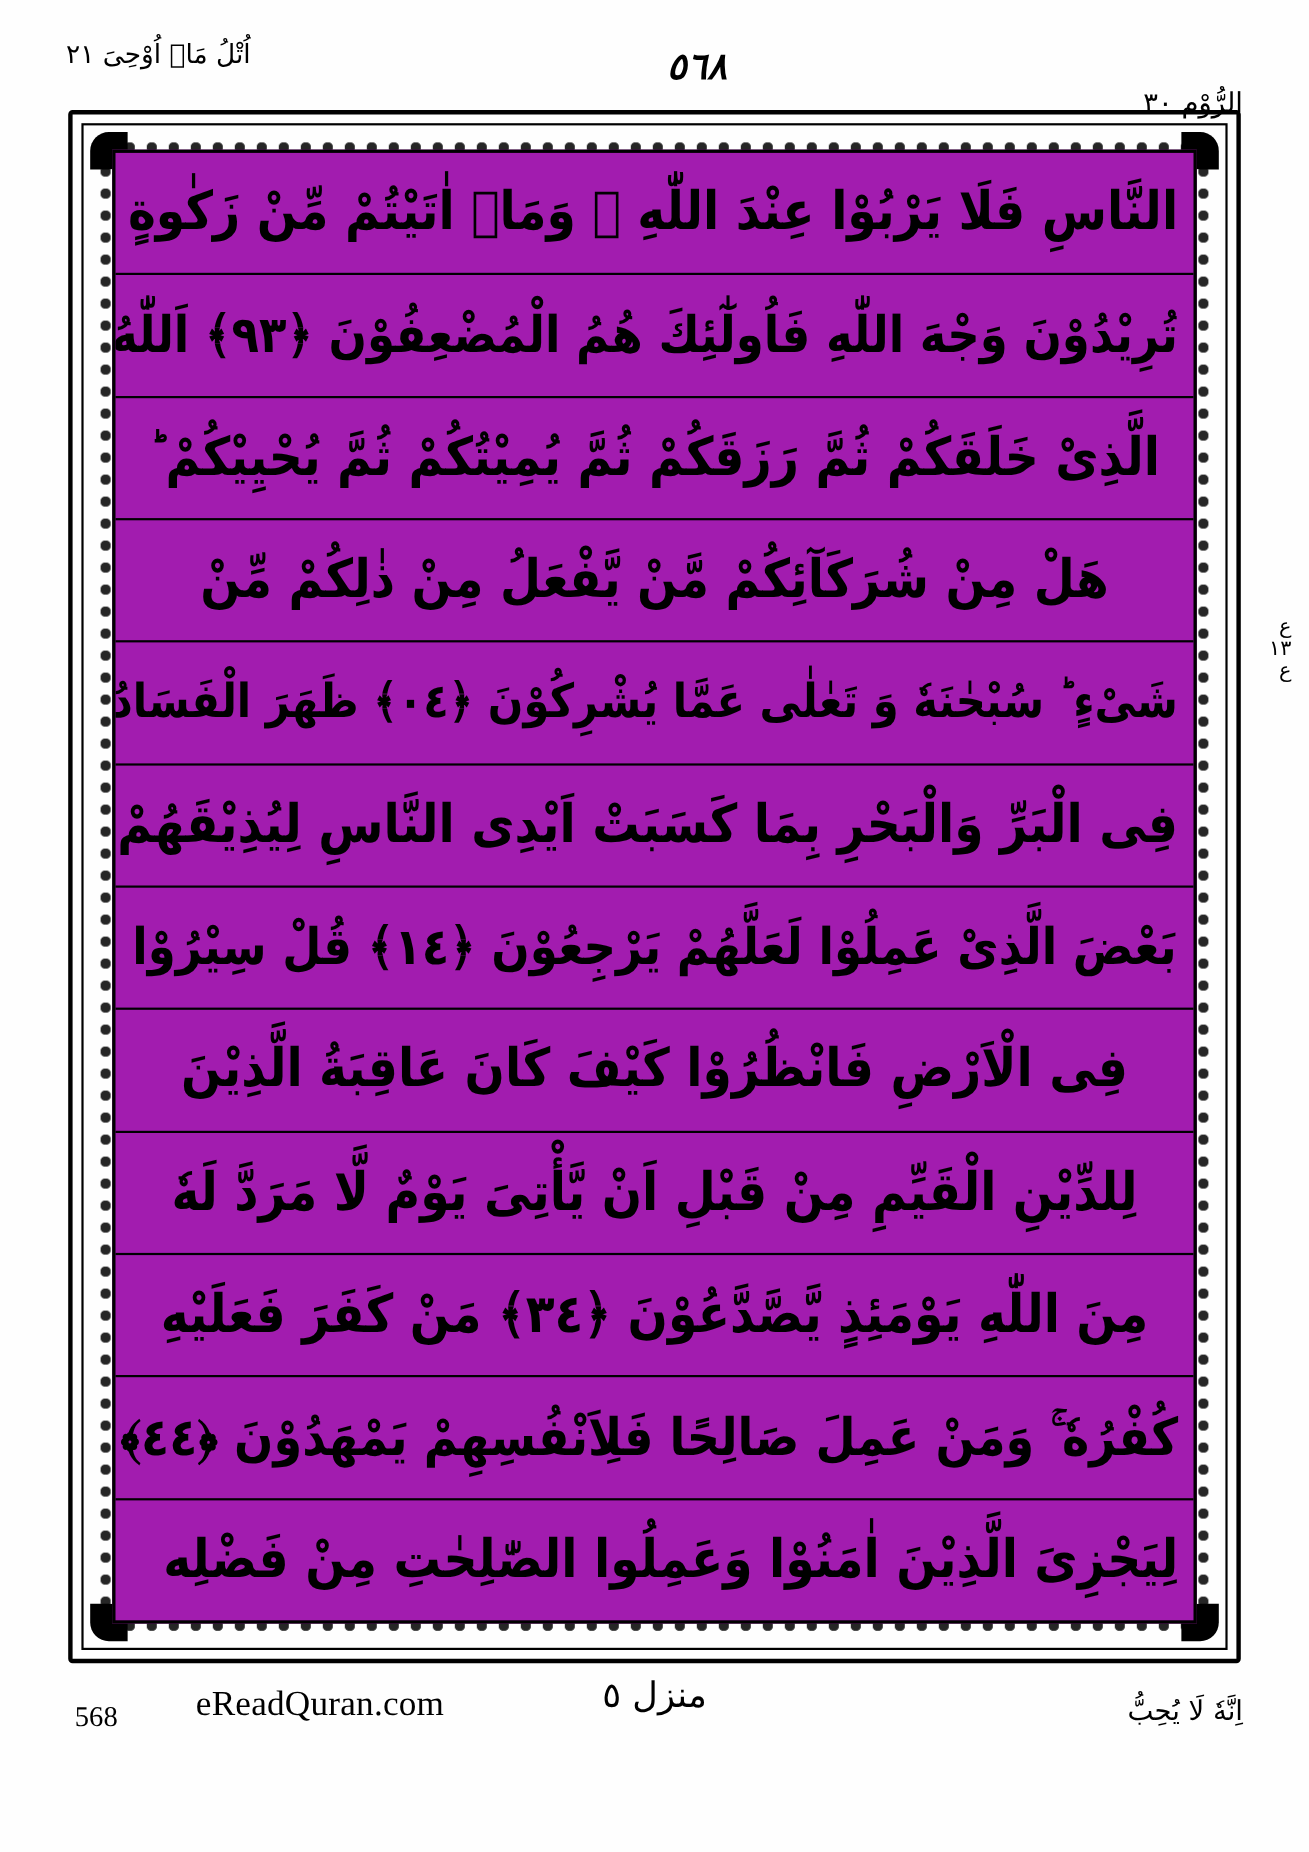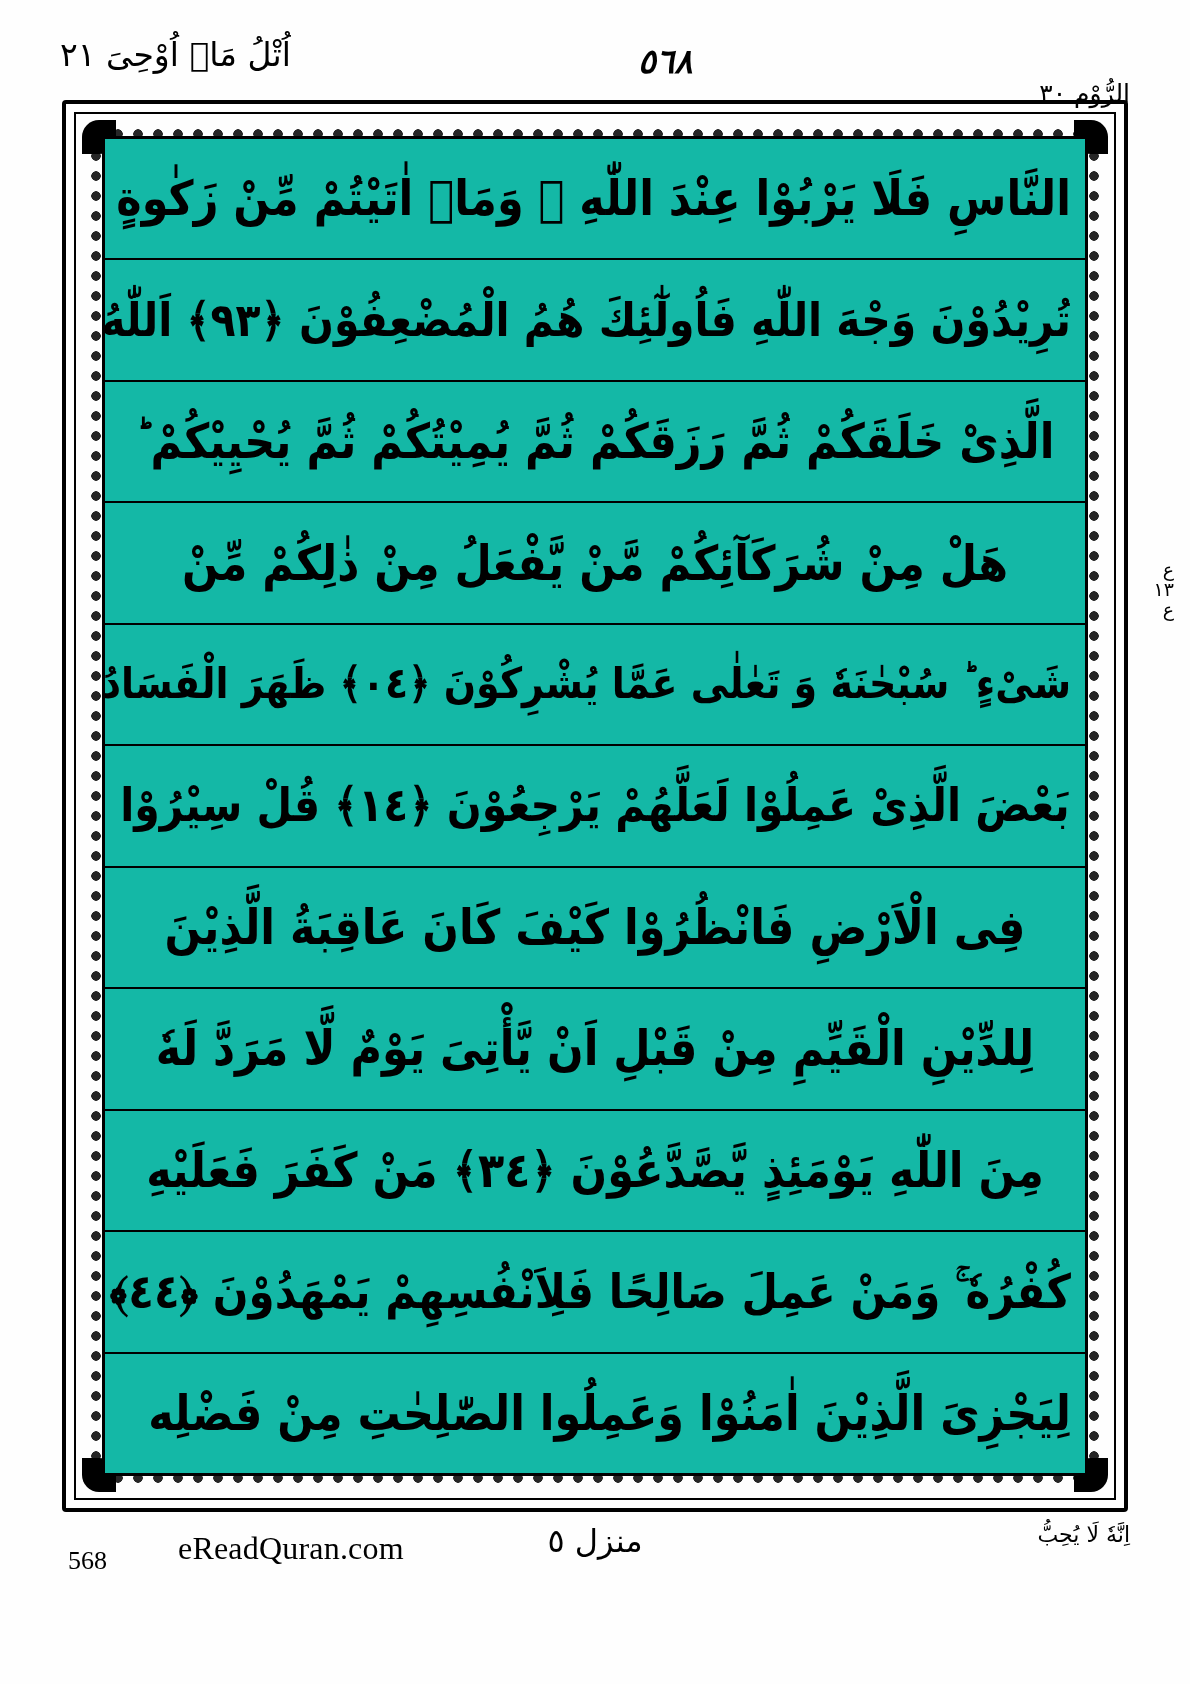--- a/index.html
+++ b/index.html
@@ -54,7 +54,7 @@
   }
   .hdr-left {
     text-align: left;
-    font-size: 33px;
+    font-size: 24px;
     direction: rtl;
   }
   .hdr-left .l1 { display: block; }

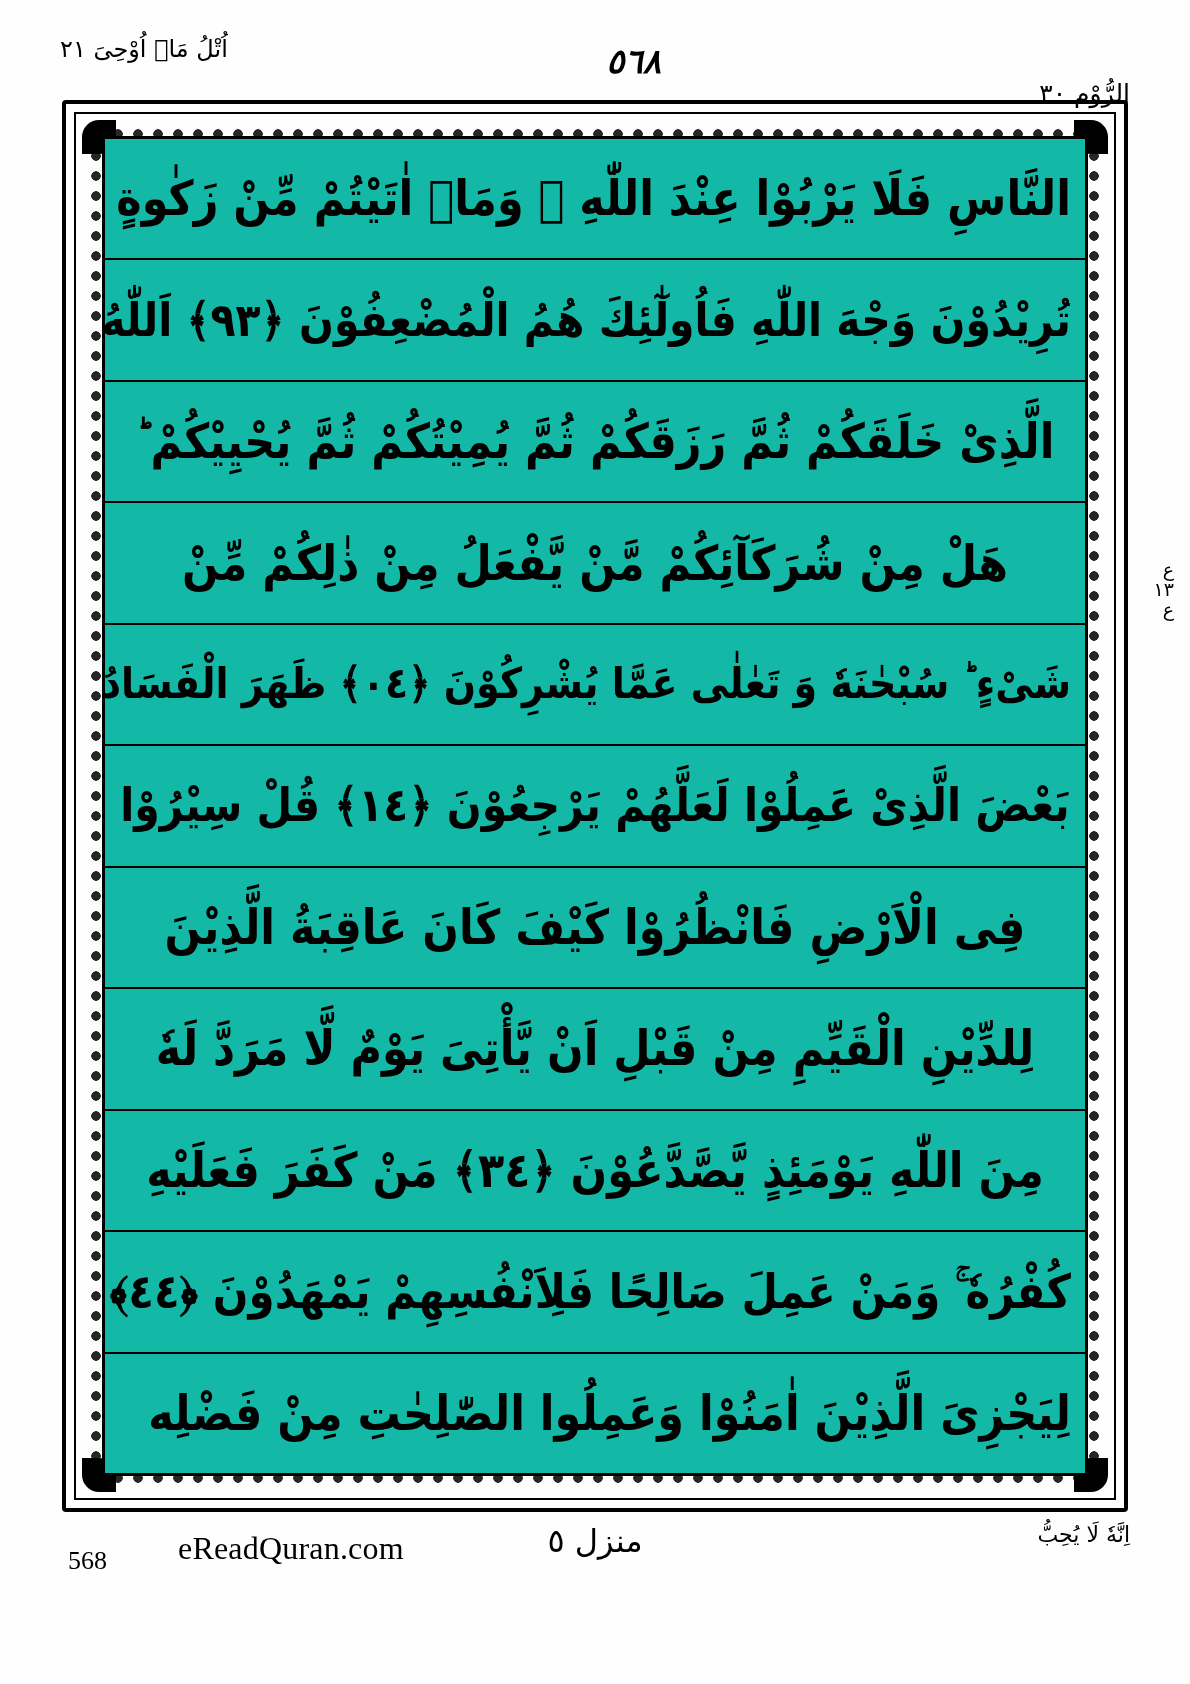--- a/index.html
+++ b/index.html
@@ -87,7 +87,7 @@
     bottom: 22px;
     border: 3px solid #000;
     box-sizing: border-box;
-    background: #14b8a6;
+    background: #a21caf;
   }
   
   .scallop {

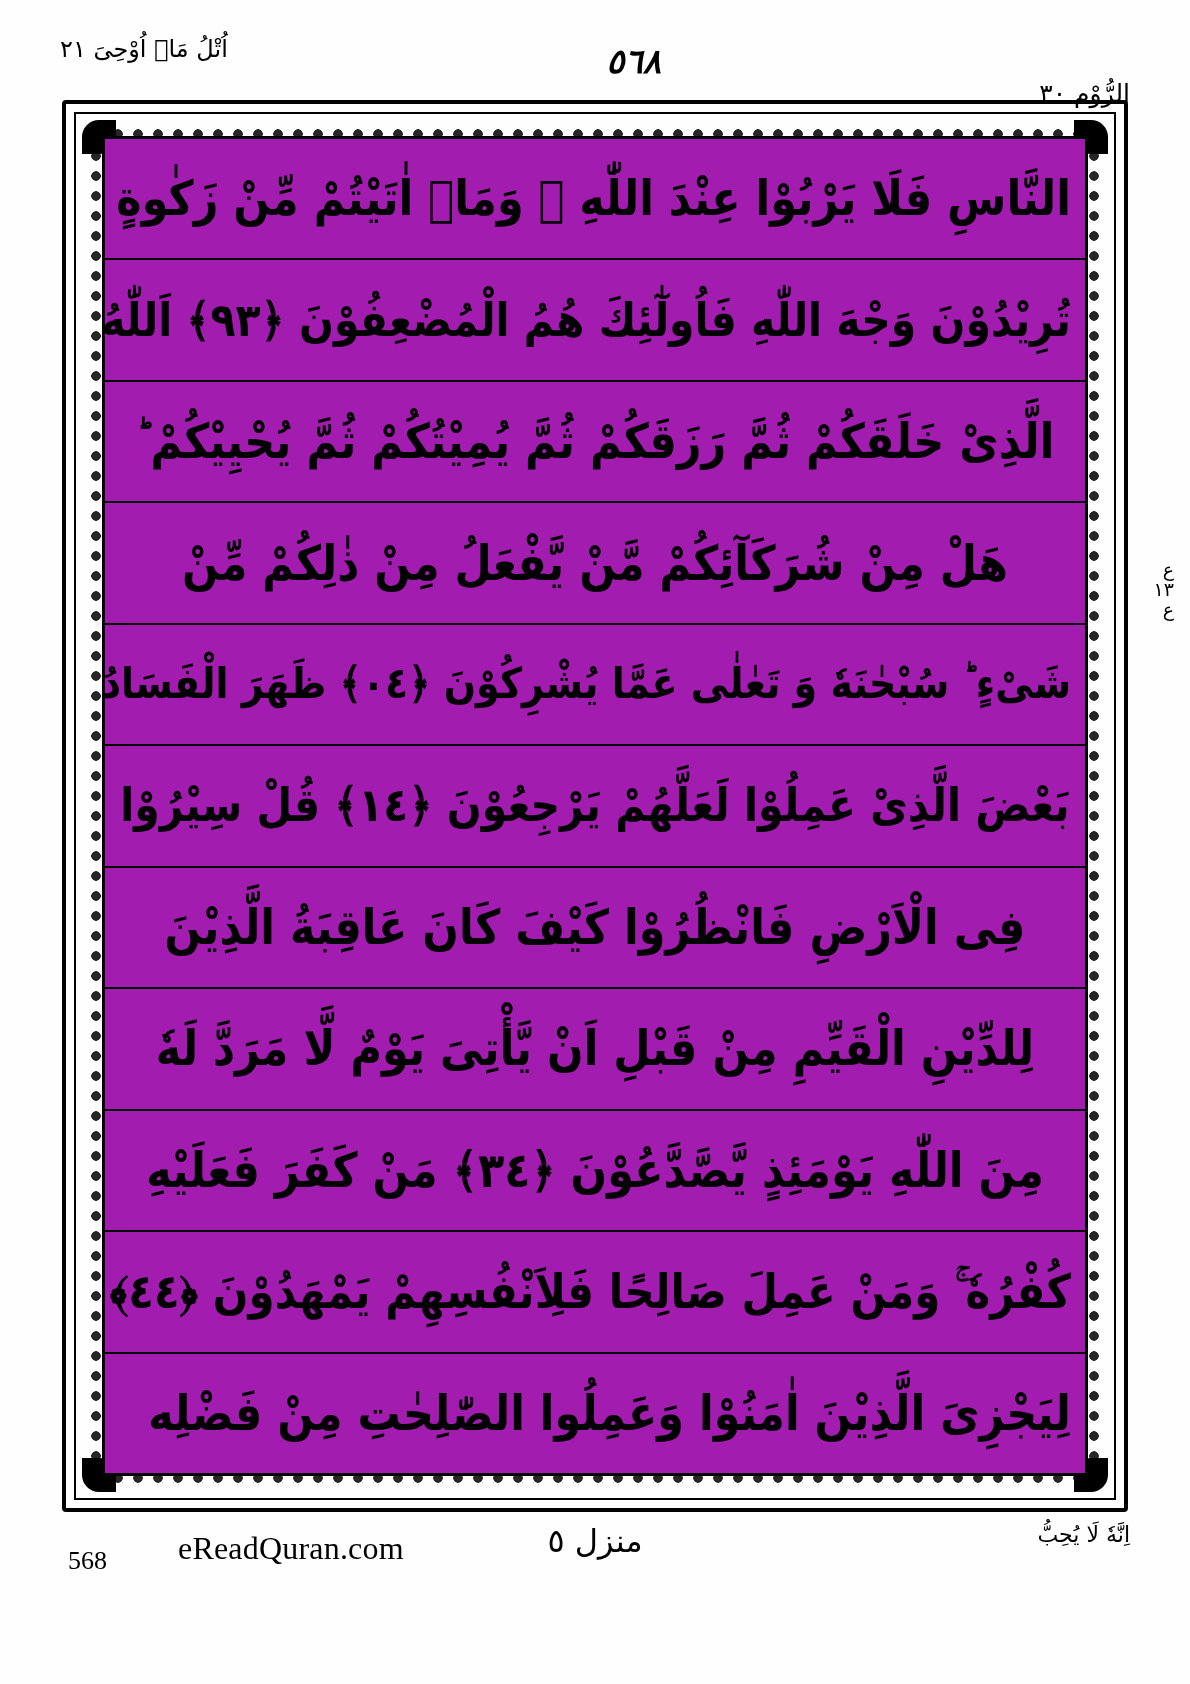--- a/index.html
+++ b/index.html
@@ -248,6 +248,9 @@
               <div class="aya-text" style="font-size: 38px;">شَىْءٍ ؕ سُبْحٰنَهٗ وَ تَعٰلٰى عَمَّا يُشْرِكُوْنَ ﴿٤٠﴾ ظَهَرَ الْفَسَادُ</div>
             </div>
           <div class="aya-line">
+              <div class="aya-text" style="font-size: 43px;">فِى الْبَرِّ وَالْبَحْرِ بِمَا كَسَبَتْ اَيْدِى النَّاسِ لِيُذِيْقَهُمْ</div>
+            </div>
+          <div class="aya-line">
               <div class="aya-text" style="font-size: 41px;">بَعْضَ الَّذِىْ عَمِلُوْا لَعَلَّهُمْ يَرْجِعُوْنَ ﴿٤١﴾ قُلْ سِيْرُوْا</div>
             </div>
           <div class="aya-line">

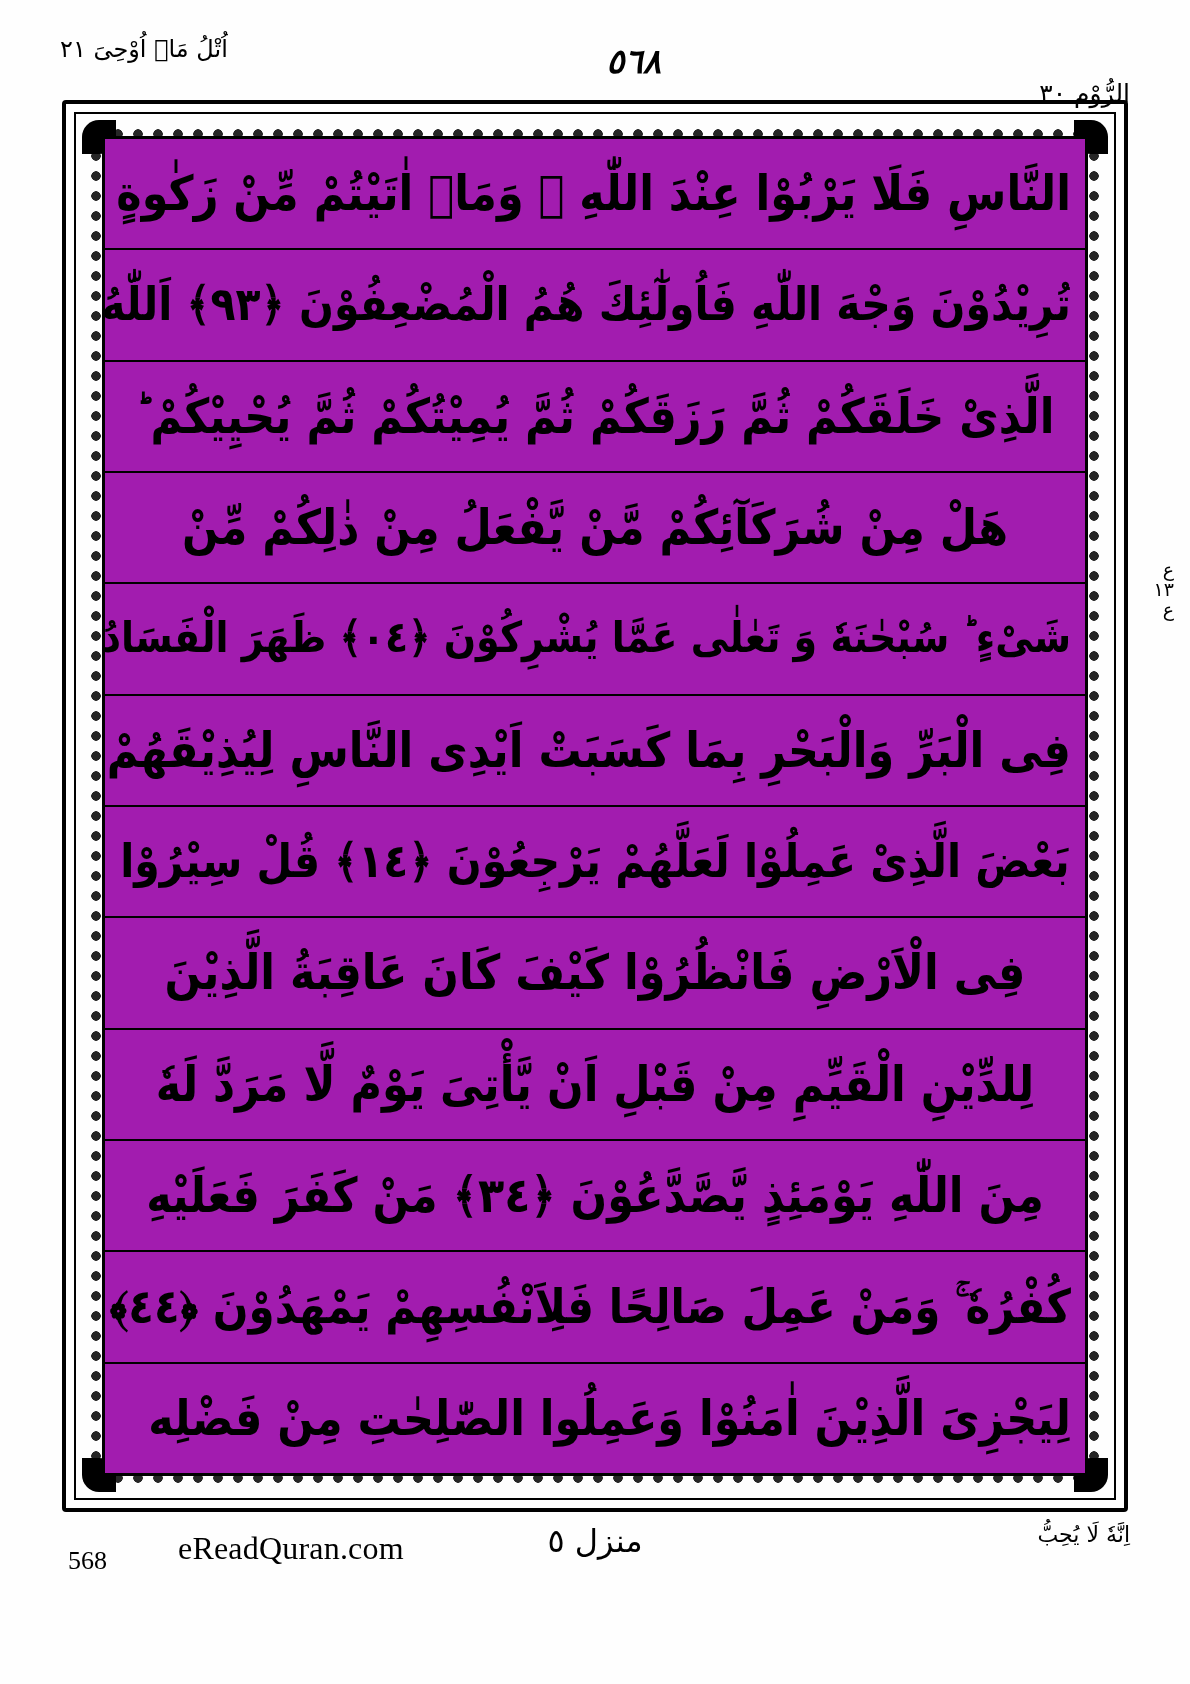--- a/index.html
+++ b/index.html
@@ -174,8 +174,8 @@
   .footer .f-right {
     position: absolute;
     right: 0;
-    top: 0;
-    font-size: 22px;
+    top: 19px;
+    font-size: 25px;
     white-space: nowrap;
   }
   .footer .f-center {

